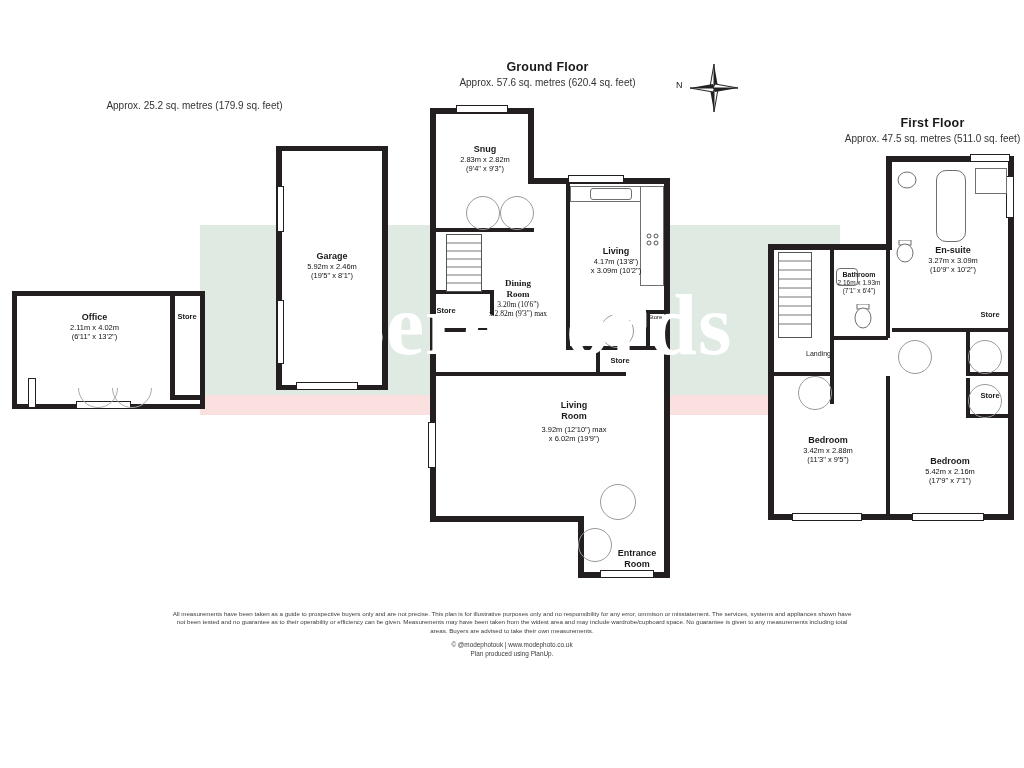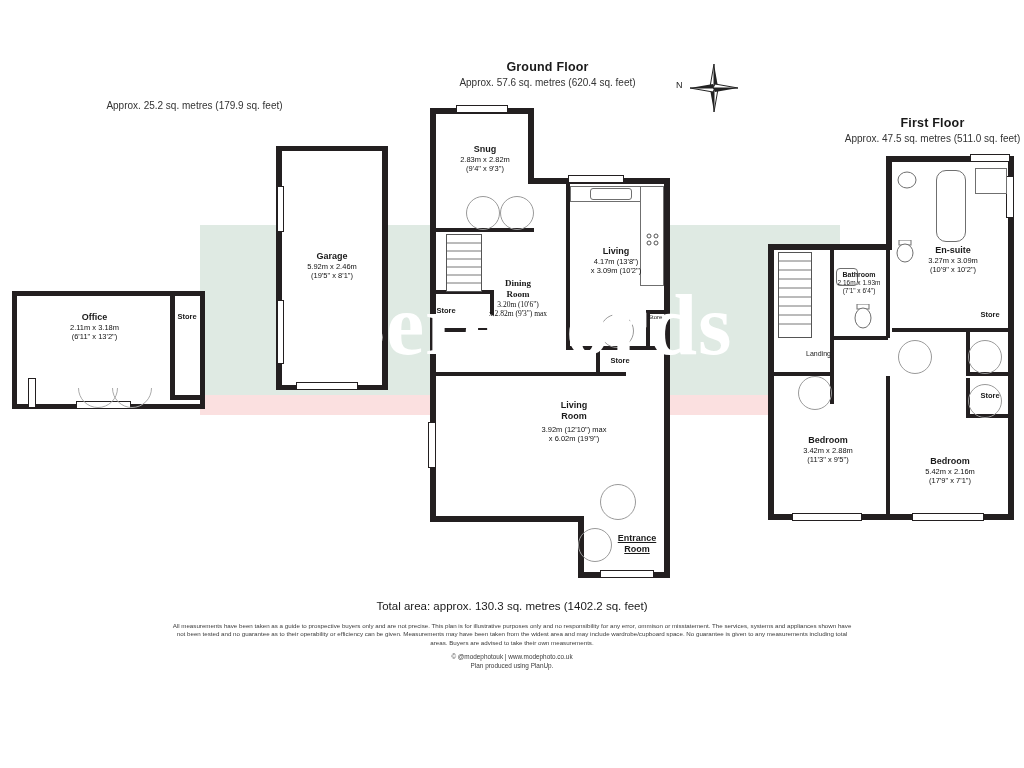--- a/index.html
+++ b/index.html
@@ -99,7 +99,7 @@
 <div class="door-arc" style="left:112px;top:368px;width:40px;height:40px;border-color:#aaa;border-radius:50%;clip-path:polygon(0 50%,100% 50%,100% 100%,0 100%);"></div>
 <div class="lbl ctr" style="left:22px;top:312px;width:145px;">
   <div class="rmname">Office</div>
-  <div class="rmdim">2.11m x 3.18m</div>
+  <div class="rmdim">2.11m x 4.02m</div>
   <div class="rmdim">(6'11" x 13'2")</div>
 </div>
 <div class="lbl storelbl ctr" style="left:163px;top:312px;width:48px;">Store</div>

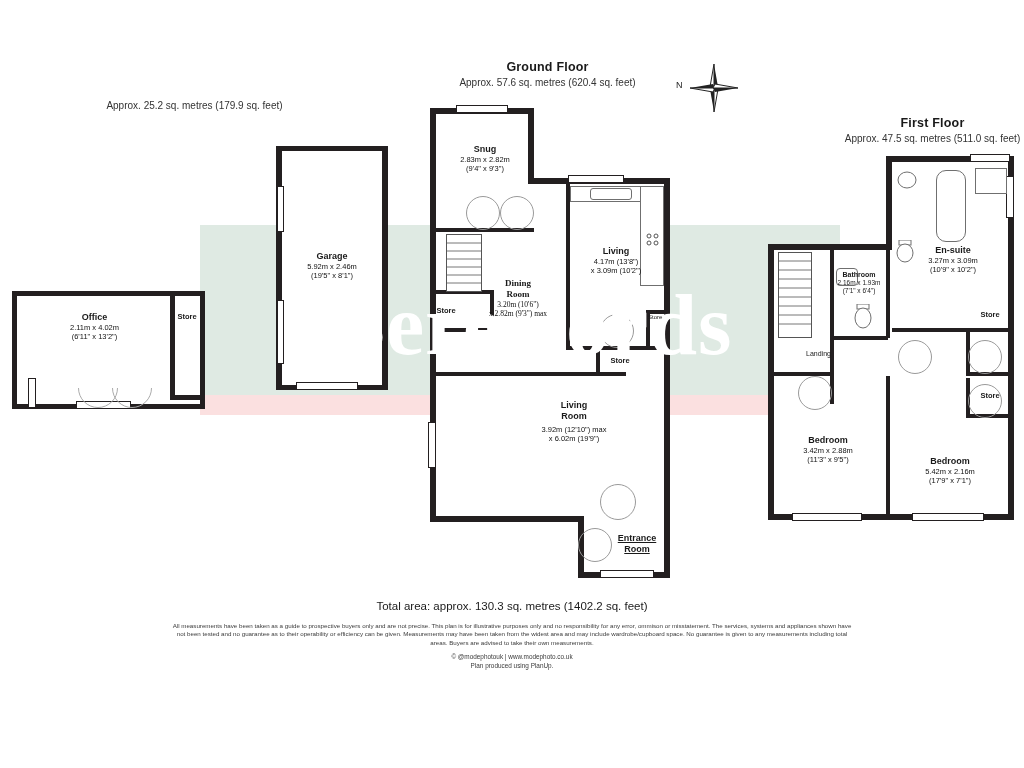--- a/index.html
+++ b/index.html
@@ -202,7 +202,7 @@
   <div class="rmdim">x 6.02m (19'9")</div>
 </div>
 
-<div class="lbl ctr" style="left:598px;top:533px;width:78px;text-decoration:underline;">
+<div class="lbl ctr" style="left:598px;top:548px;width:78px;">
   <div class="rmname">Entrance</div>
   <div class="rmname">Room</div>
 </div>

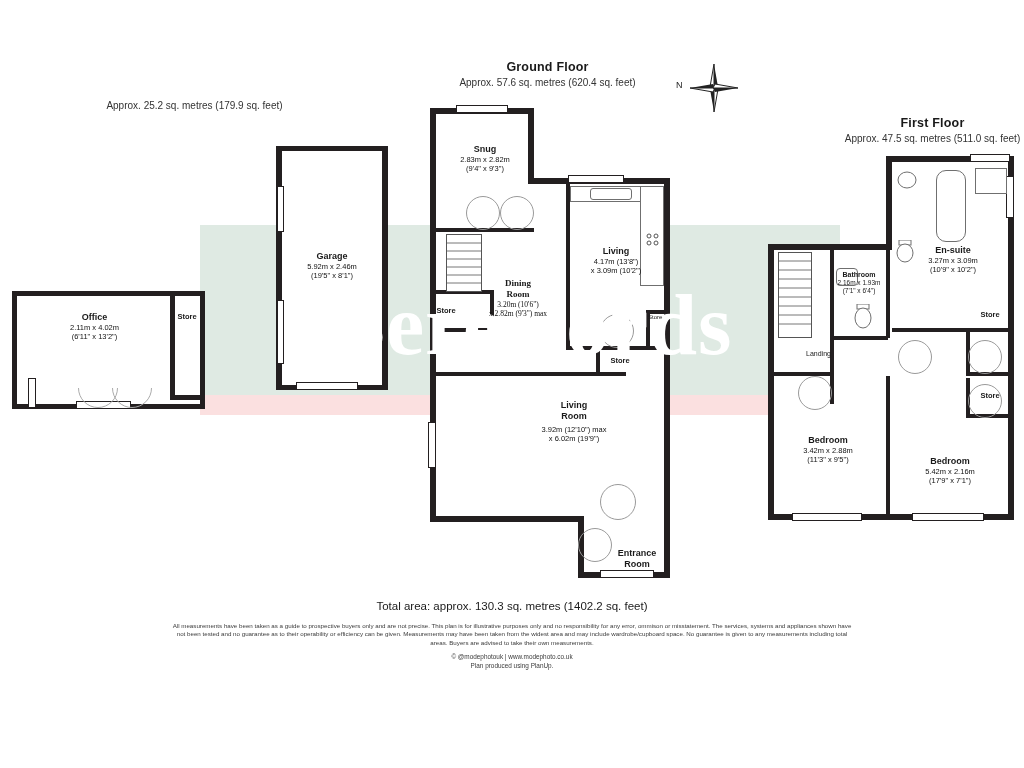--- a/index.html
+++ b/index.html
@@ -309,7 +309,6 @@
 <div class="wm">Beresfords</div>
 
 <div class="footer">
-  <div class="total">Total area: approx. 130.3 sq. metres (1402.2 sq. feet)</div>
   <div class="discl">All measurements have been taken as a guide to prospective buyers only and are not precise. This plan is for illustrative purposes only and no responsibility for any error, ommison or misstatement. The services, systems and appliances shown have not been tested and no guarantee as to their operability or efficiency can be given. Measurements may have been taken from the widest area and may include wardrobe/cupboard space. No guarantee is given to any measurements including total areas. Buyers are advised to take their own measurements.</div>
   <div class="credit">© @modephotouk | www.modephoto.co.uk</div>
   <div class="credit" style="margin-top:0;">Plan produced using PlanUp.</div>

